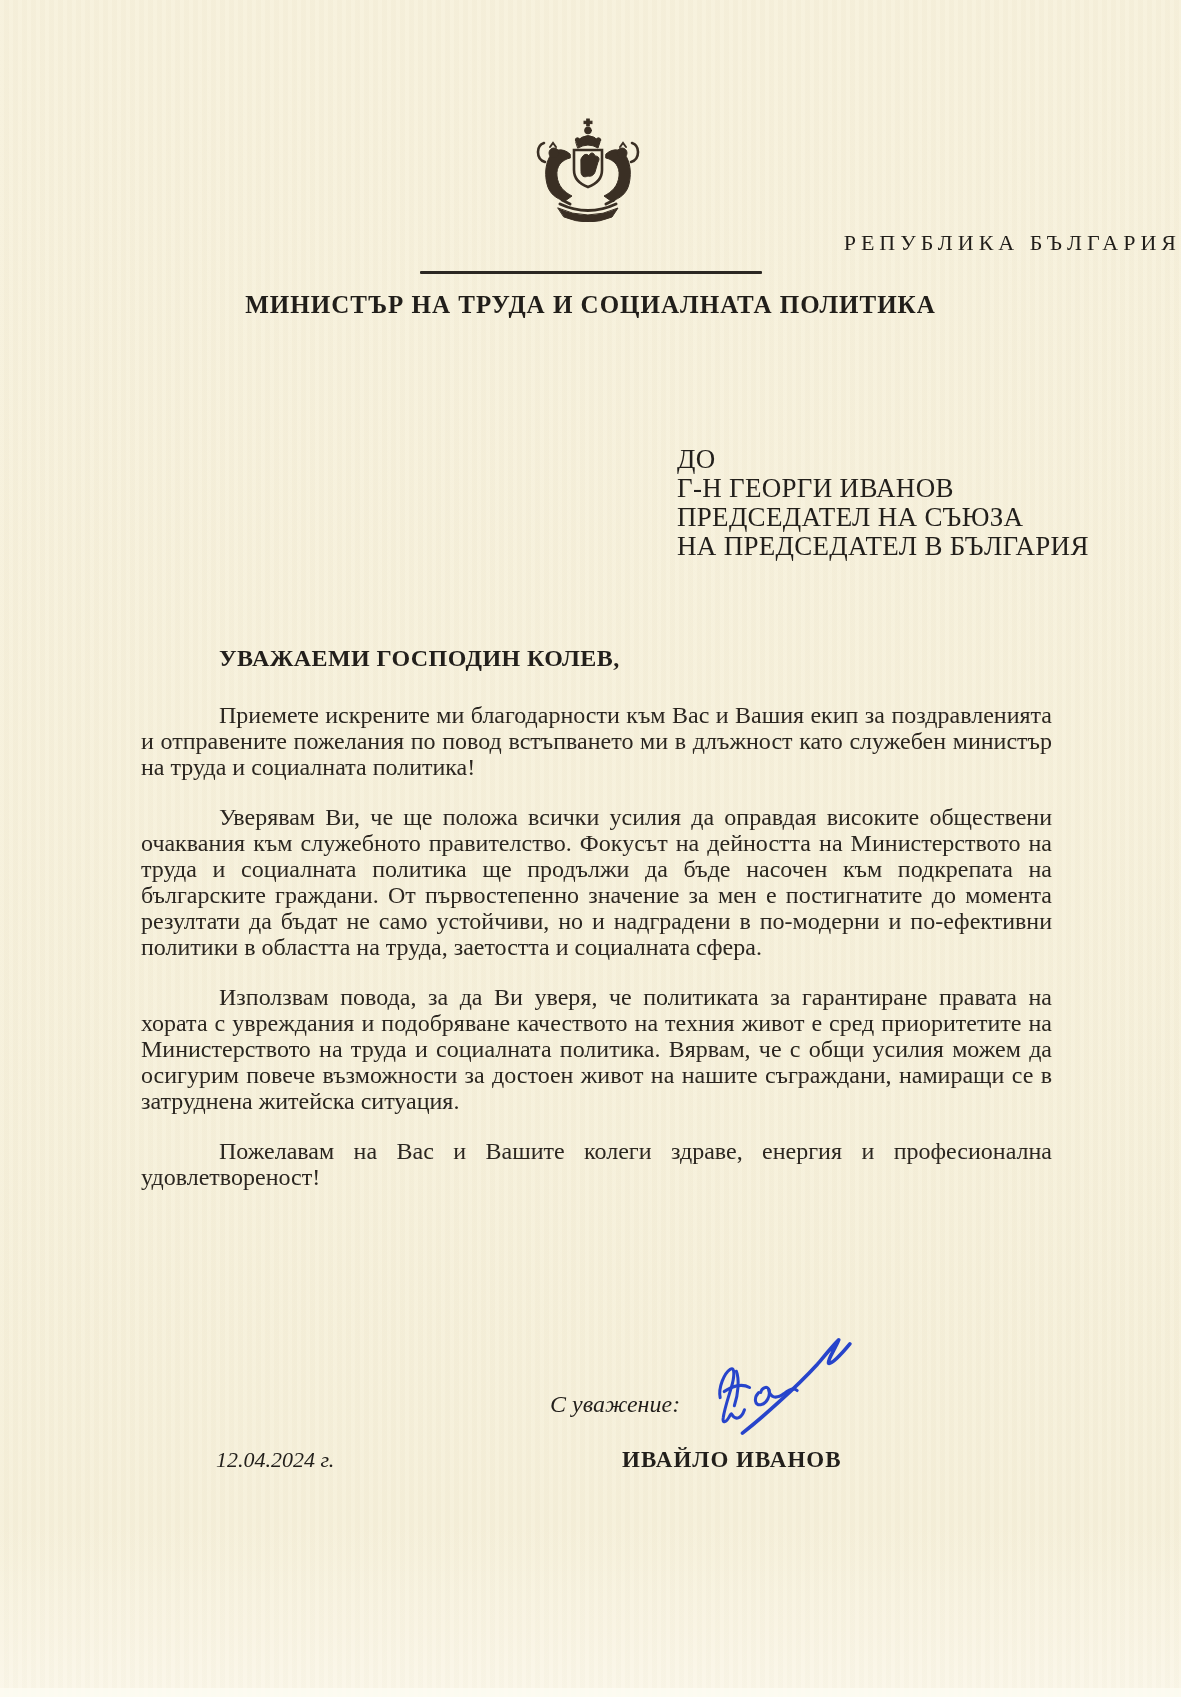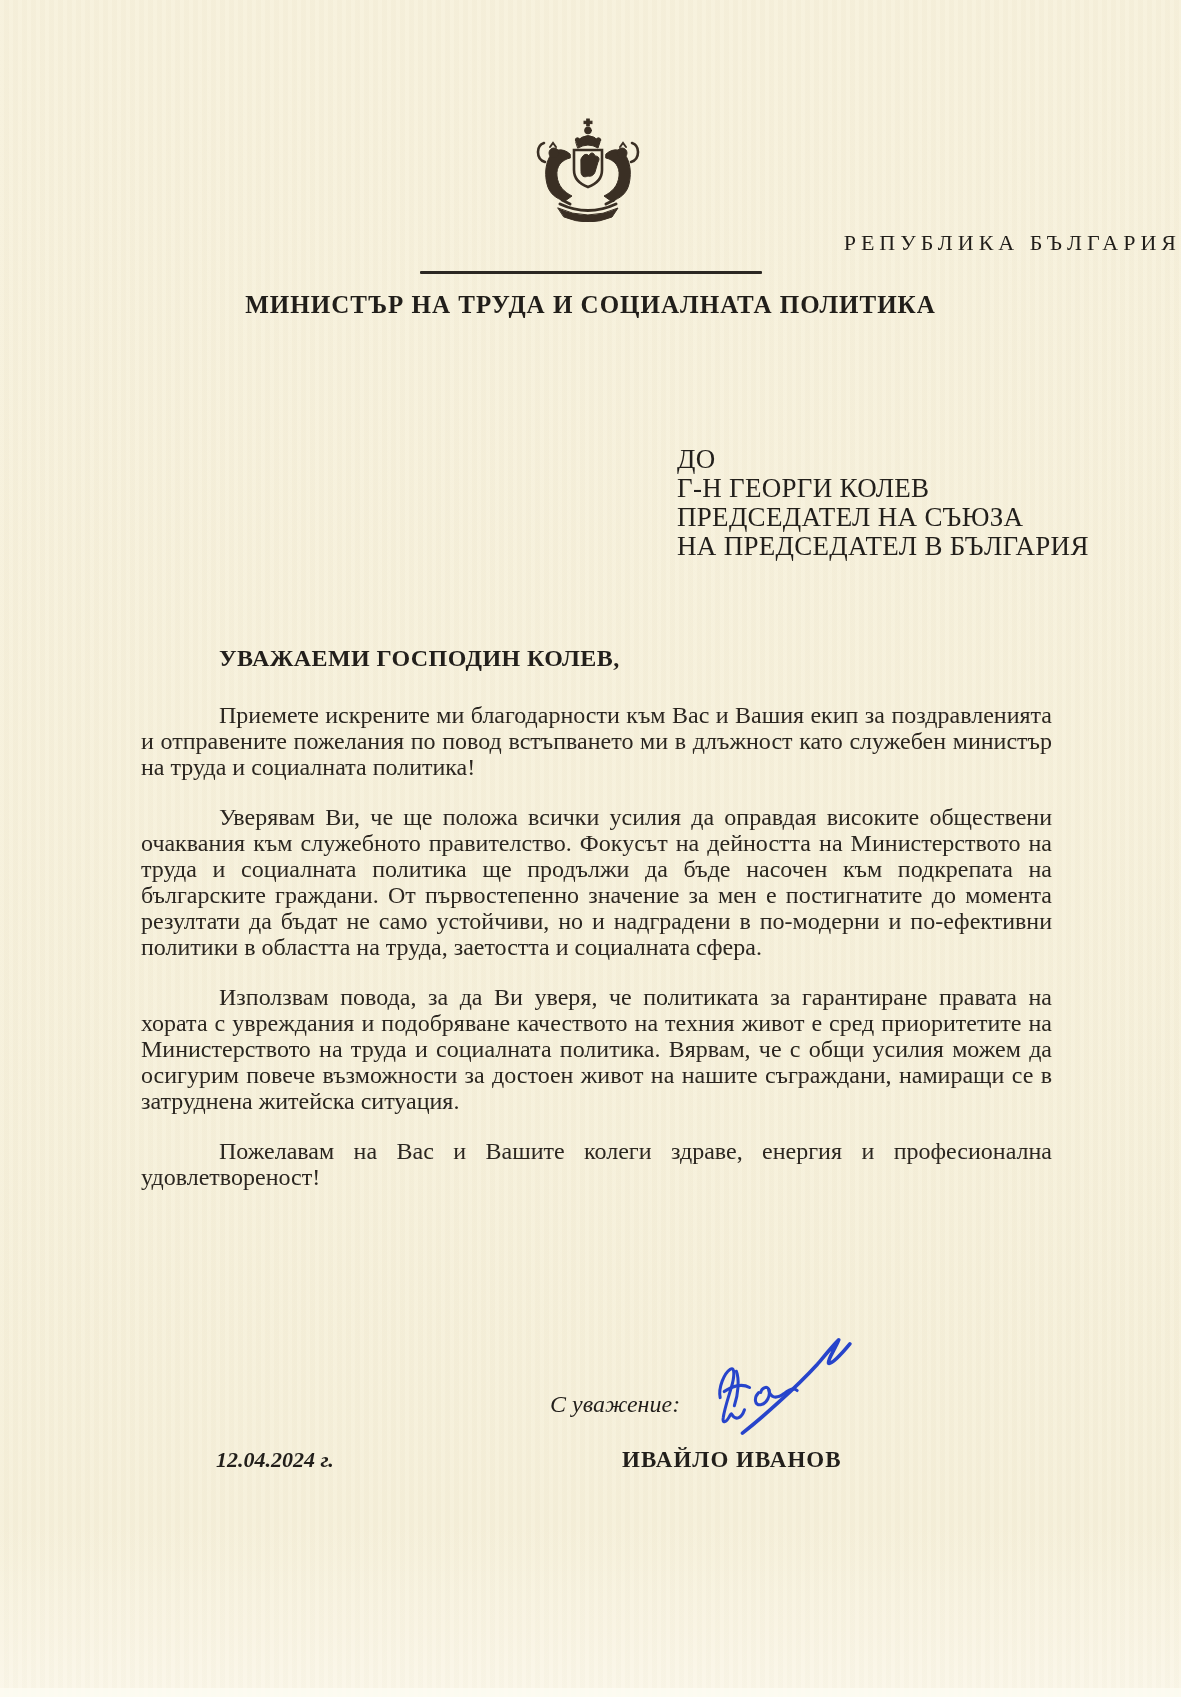--- a/index.html
+++ b/index.html
@@ -112,7 +112,7 @@
 
   <div class="recipient">
     <div>ДО</div>
-    <div>Г-Н ГЕОРГИ КОЛЕВ</div>
+    <div>Г-Н ГЕОРГИ ИВАНОВ</div>
     <div>ПРЕДСЕДАТЕЛ НА СЪЮЗА</div>
     <div>НА ПРЕДСЕДАТЕЛ В БЪЛГАРИЯ</div>
   </div>

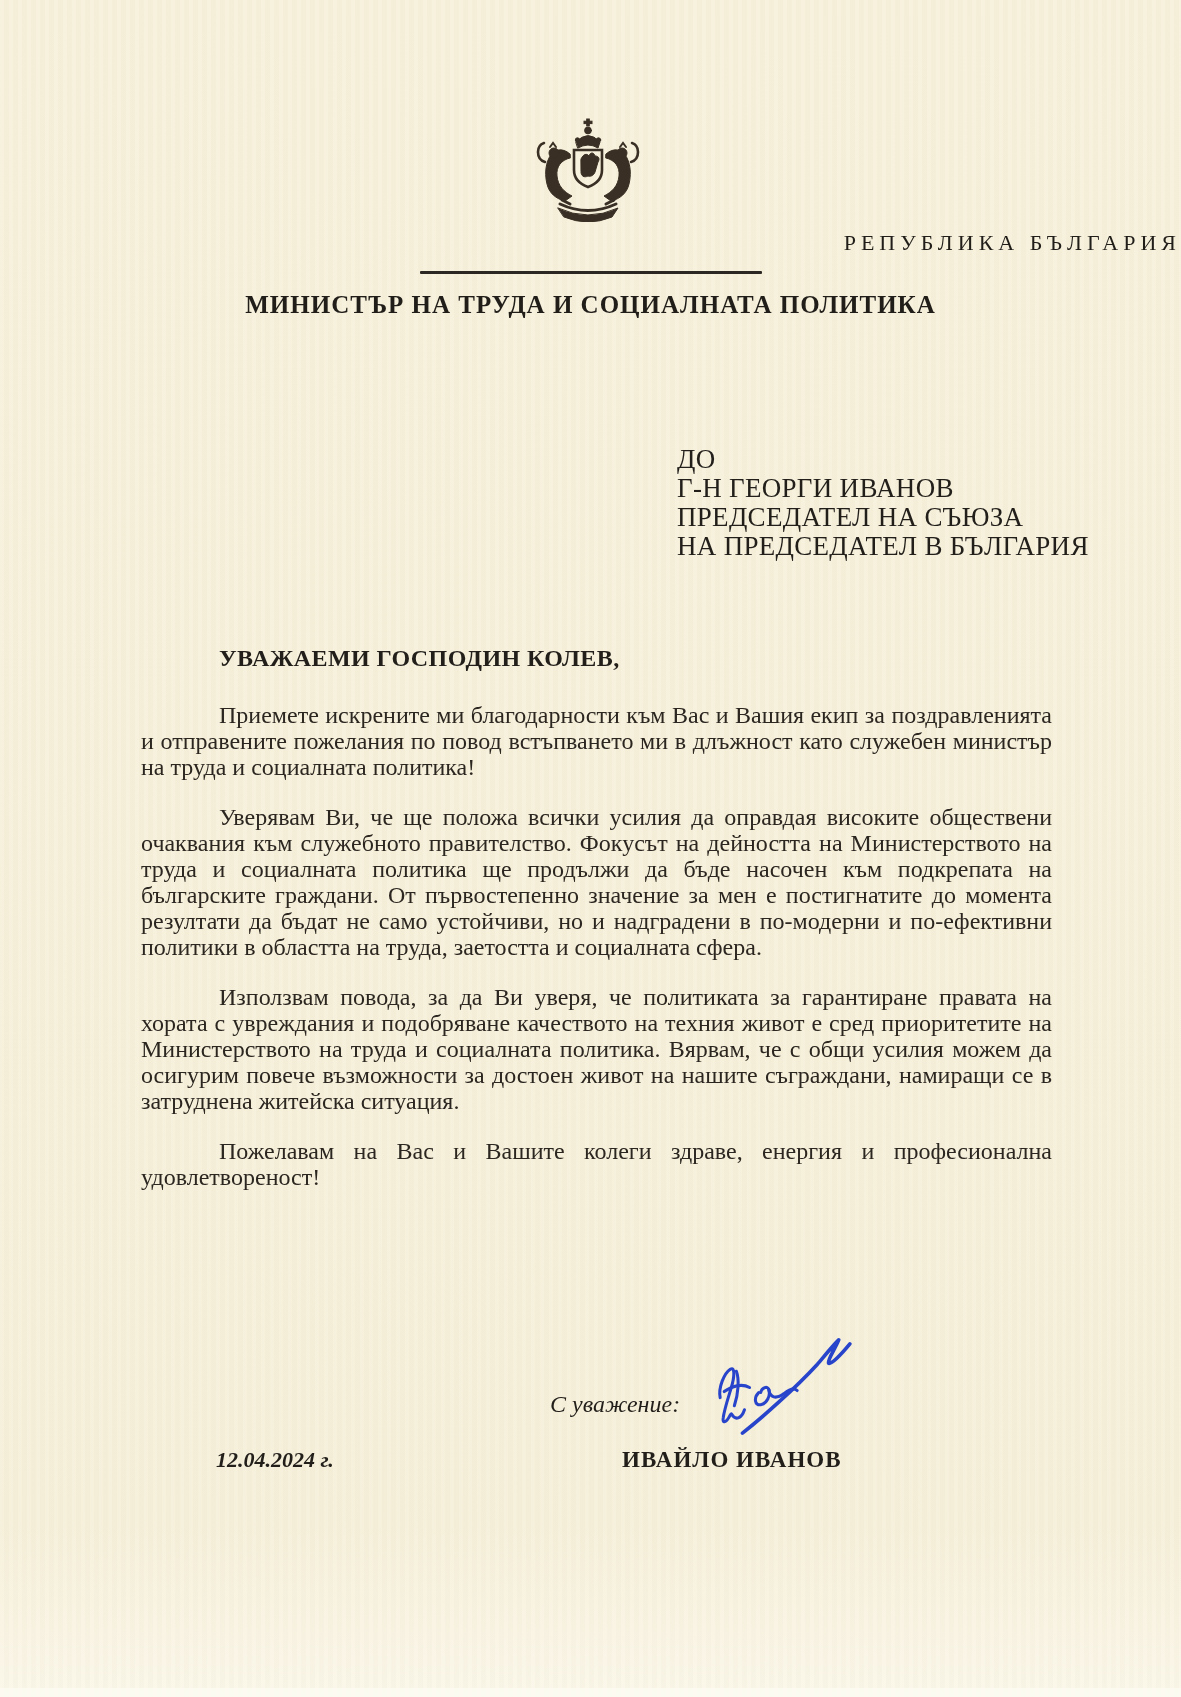--- a/index.html
+++ b/index.html
@@ -51,7 +51,7 @@
   .signature{position:absolute;left:708px;top:1334px;width:152px;height:108px;}
   .letter-date{
     position:absolute;left:216px;top:1447px;
-    font-weight:bold;font-style:italic;font-size:22px;color:#221f1b;
+    font-weight:normal;font-style:italic;font-size:22px;color:#221f1b;
   }
   .signatory{
     position:absolute;left:622px;top:1447px;

